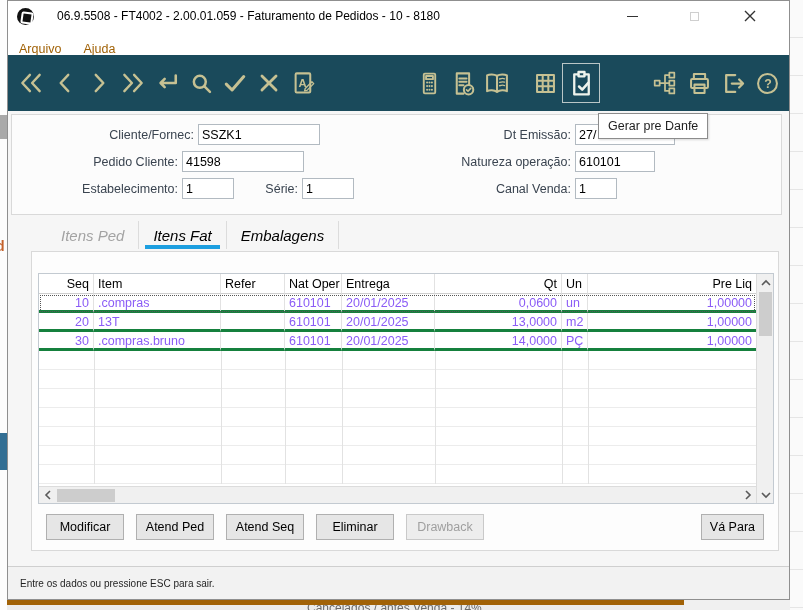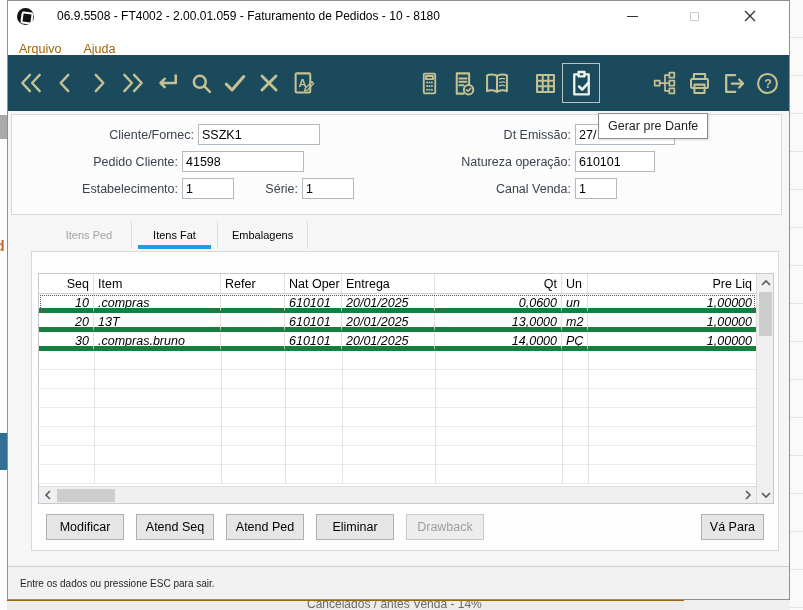--- a/index.html
+++ b/index.html
@@ -51,7 +51,7 @@
   .finput{height:21px;border:1px solid #b2bac1;background:#fff;font-size:12.5px;color:#000000;padding:0 3px;display:inline-flex;align-items:center;margin-left:4px;}
 
   .tabbar{height:34px;display:flex;align-items:flex-end;padding-left:38px;flex:0 0 auto;background:#f6f6f6;}
-  .tab{height:28px;display:flex;align-items:center;justify-content:center;font-size:11px;position:relative;padding:0 14px;min-width:86px;border-right:1px solid #dcdcdc;}
+  .tab{height:28px;display:flex;align-items:center;justify-content:center;font-size:15px;position:relative;padding:0 14px;min-width:86px;border-right:1px solid #dcdcdc;font-style:italic;}
   .tab:first-child{border-left:1px solid transparent;}
   .tab.inactive{color:#a3a3a3;}
   .tab.active{color:#000;}

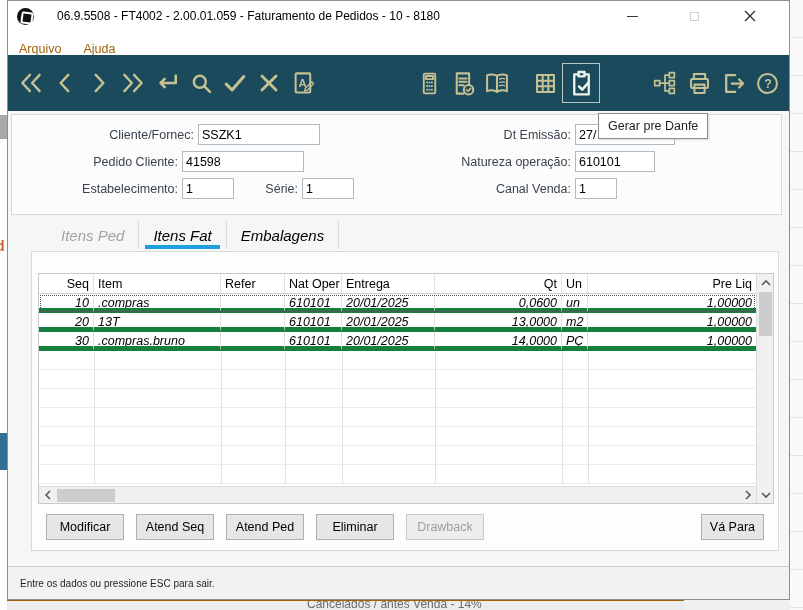--- a/index.html
+++ b/index.html
@@ -64,7 +64,7 @@
   .grid .c{height:19px;line-height:18px;padding:0 4px;border-right:1px solid #e2e2e2;white-space:nowrap;overflow:hidden;}
   .grid .c:last-child{border-right:none;}
   .thead .c{height:20px;line-height:20px;border-bottom:1px solid #cfcfcf;color:#000;}
-  .trow .c{border-bottom:5px solid #15803d;color:#000000;font-style:italic;}
+  .trow .c{border-bottom:3px solid #15803d;color:#8b5cf6;}
   .r{text-align:right;}
   .trow.selected{outline:1px dotted #555;outline-offset:-2px;}
   .empty-rows{height:133px;background:

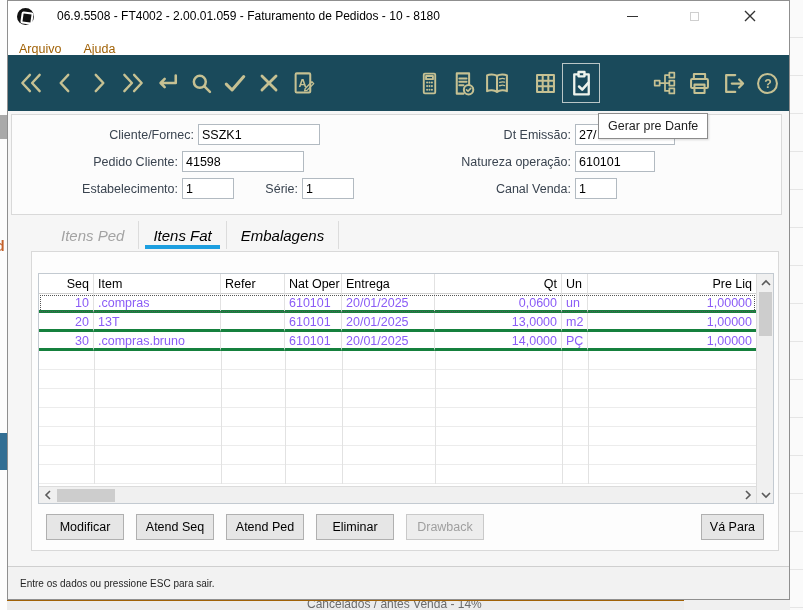--- a/index.html
+++ b/index.html
@@ -367,8 +367,8 @@
 
       <div class="btnrow">
         <div class="btn">Modificar</div>
+        <div class="btn">Atend Ped</div>
         <div class="btn">Atend Seq</div>
-        <div class="btn">Atend Ped</div>
         <div class="btn">Eliminar</div>
         <div class="btn disabled">Drawback</div>
         <div class="btn last">Vá Para</div>

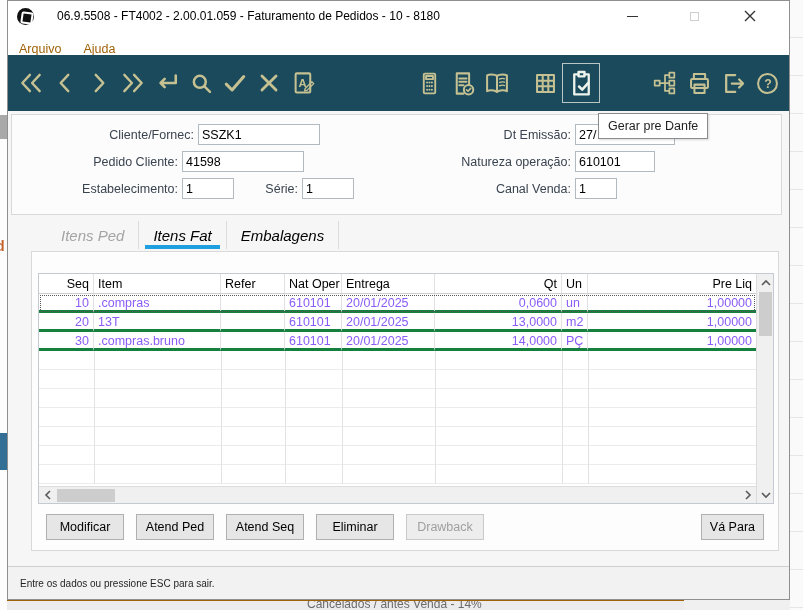--- a/index.html
+++ b/index.html
@@ -13,7 +13,7 @@
   .bg-left .d-char{position:absolute;left:-4px;top:238px;font-size:14px;font-weight:bold;color:#c4622c;}
   .bg-right{position:absolute;right:0;top:0;width:13px;height:610px;background:#fafafa;
     background-image:repeating-linear-gradient(to bottom,transparent 0 37px,#e5e5e5 37px 38px);}
-  .bg-bottom{position:absolute;left:7px;top:600px;width:677px;height:10px;background:#ececec;overflow:hidden;border-top:1px solid #a16207;}
+  .bg-bottom{position:absolute;left:7px;top:600px;width:677px;height:10px;background:#ececec;overflow:hidden;border-top:5px solid #a16207;}
   .bg-bottom span{position:absolute;left:300px;top:-4px;font-size:12px;color:#6b6b6b;white-space:nowrap;}
 
   

